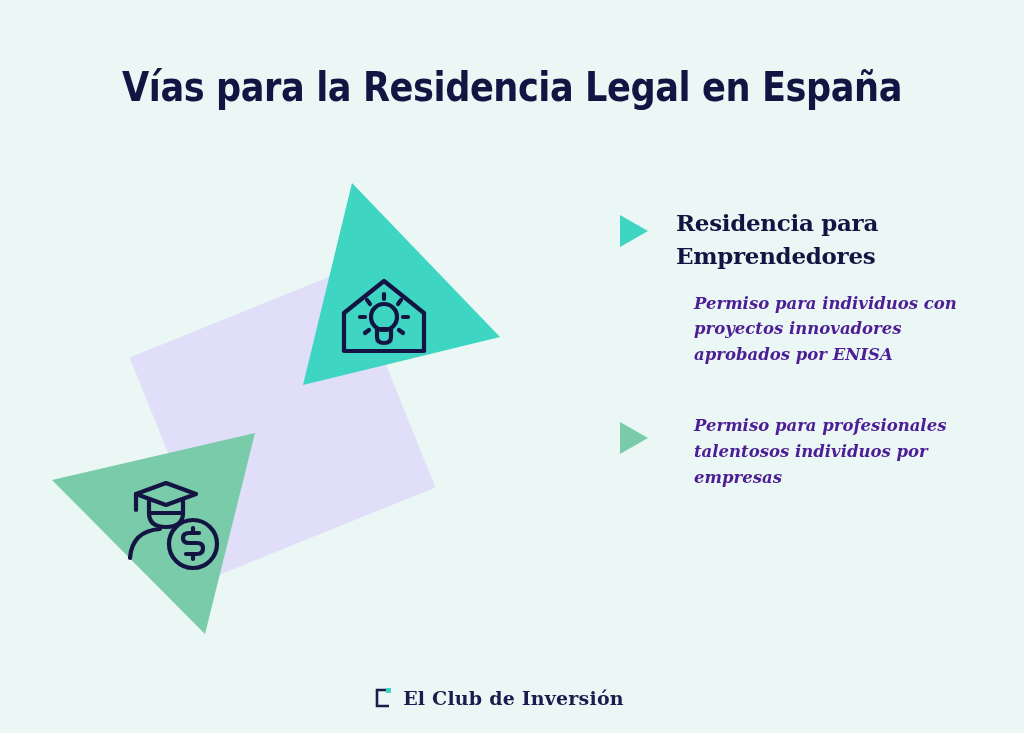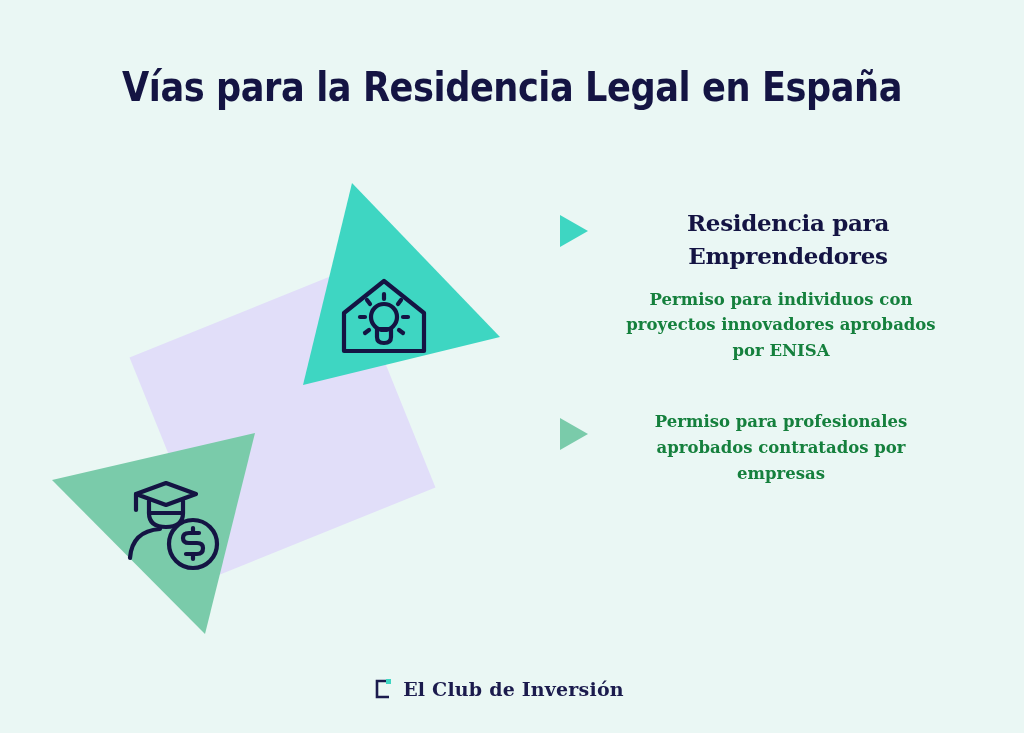--- a/index.html
+++ b/index.html
@@ -53,10 +53,9 @@
   
   .list {
     position: absolute;
-    left: 560px;
+    left: 620px;
     top: 206px;
     width: 400px;
-    text-align: center;
   }
   .item {
     position: relative;

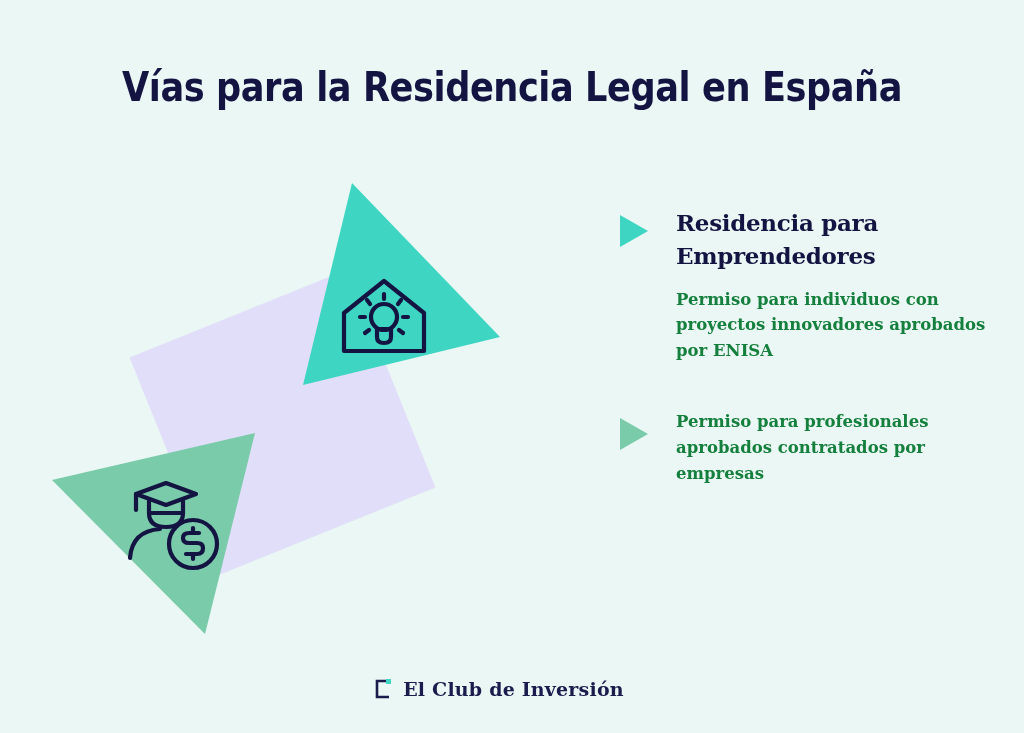--- a/index.html
+++ b/index.html
@@ -91,9 +91,10 @@
     font-weight: bold;
     font-size: 16.5px;
     line-height: 1.55;
-    color: #15803d;
-    margin: 0;
+    color: #4c1d95;
+    margin: 18px;
     max-width: 330px;
+    font-style: italic;
   }
 
   

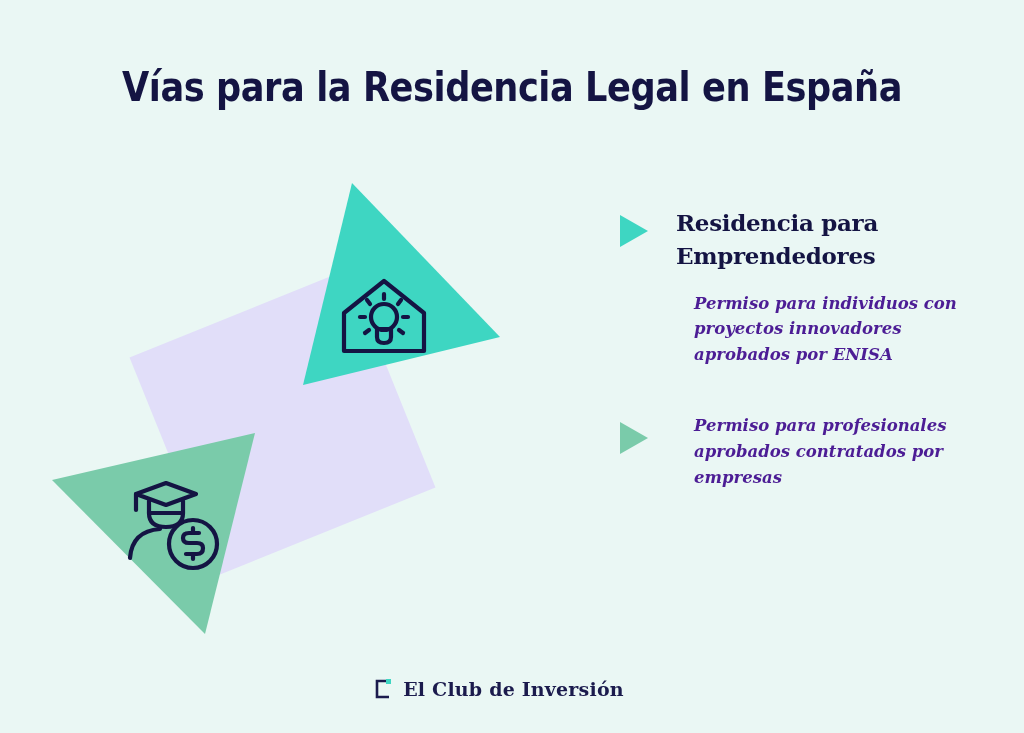--- a/index.html
+++ b/index.html
@@ -185,7 +185,7 @@
     <div class="item alt" style="margin-top:46px;">
       <span class="arrow"></span>
       <div class="item-body">
-        <p class="item-desc">Permiso para profesionales aprobados contratados por empresas</p>
+        <p class="item-desc">Permiso para profesionales talentosos individuos por empresas</p>
       </div>
     </div>
 

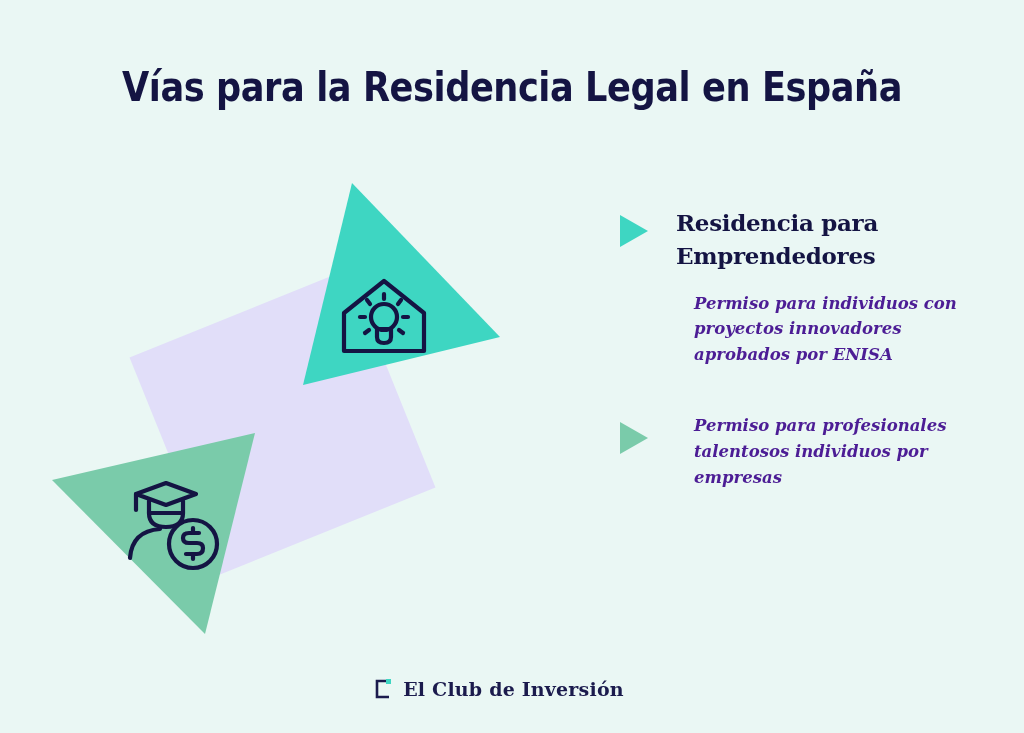--- a/index.html
+++ b/index.html
@@ -101,7 +101,7 @@
   .footer {
     position: absolute;
     left: 0;
-    bottom: 33px;
+    bottom: 24px;
     width: 998px;
     display: flex;
     align-items: center;

